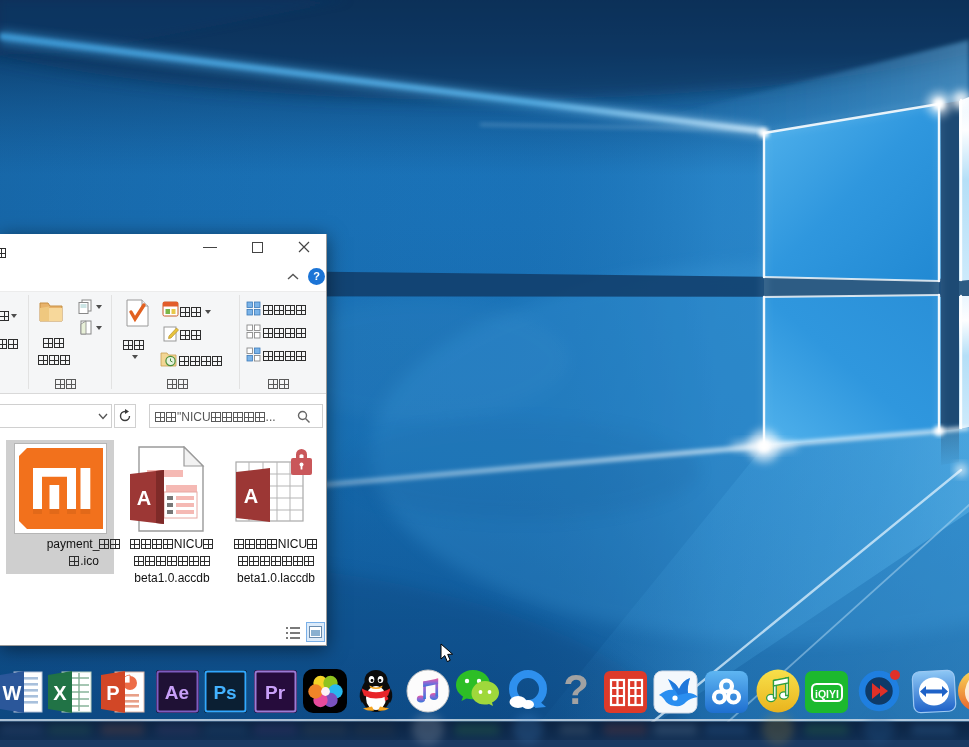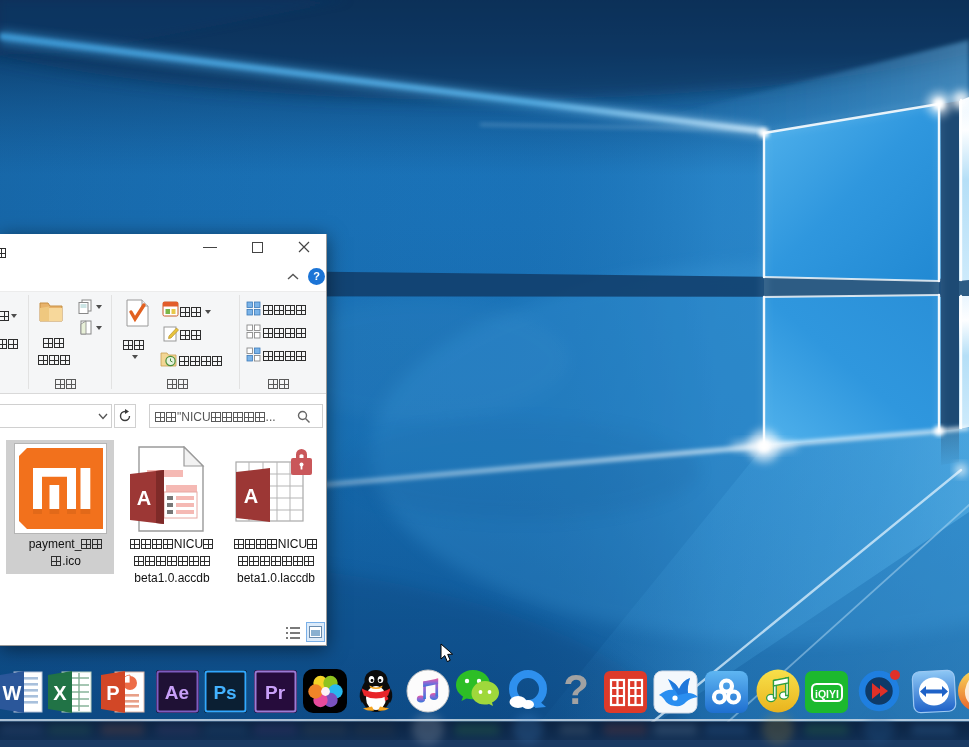--- a/index.html
+++ b/index.html
@@ -540,7 +540,7 @@
             <rect x="61.5" y="61" width="9.8" height="5"></rect>
    </g>
   </svg>
-  <div class="label" style="left:6px;top:104px;width:120px">payment_<i class="h"></i><i class="h"></i><br><i class="h"></i>.ico</div>
+  <div class="label" style="left:24px;top:104px;width:120px">payment_<i class="h"></i><i class="h"></i><br><i class="h"></i>.ico</div>
 
   <svg class="abs" width="86" height="86" viewBox="0 0 86 86" style="left:128px;top:14px">
    <path d="M11,1 L56,1 L75,20 L75,85 L11,85 Z" fill="#fff" stroke="#9a9a9a" stroke-width="1.4"></path>

